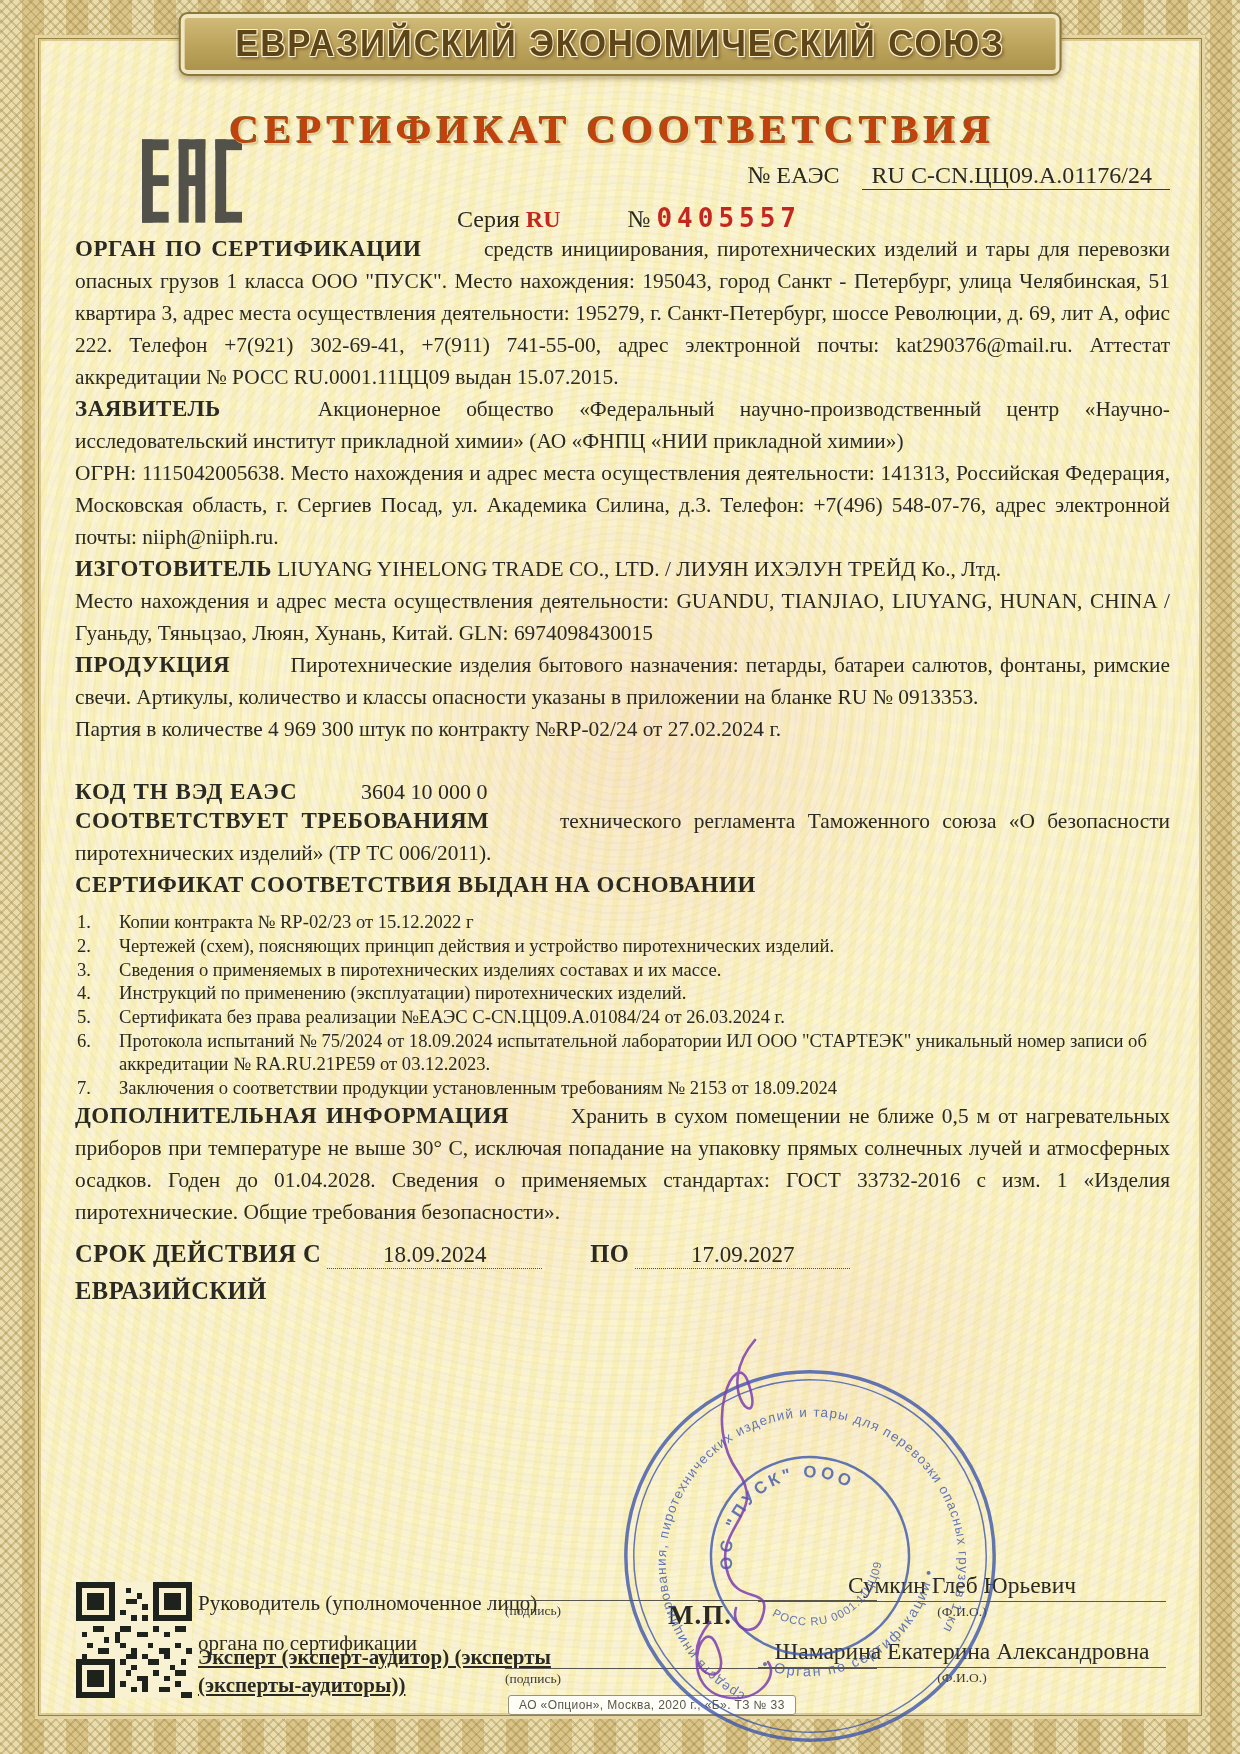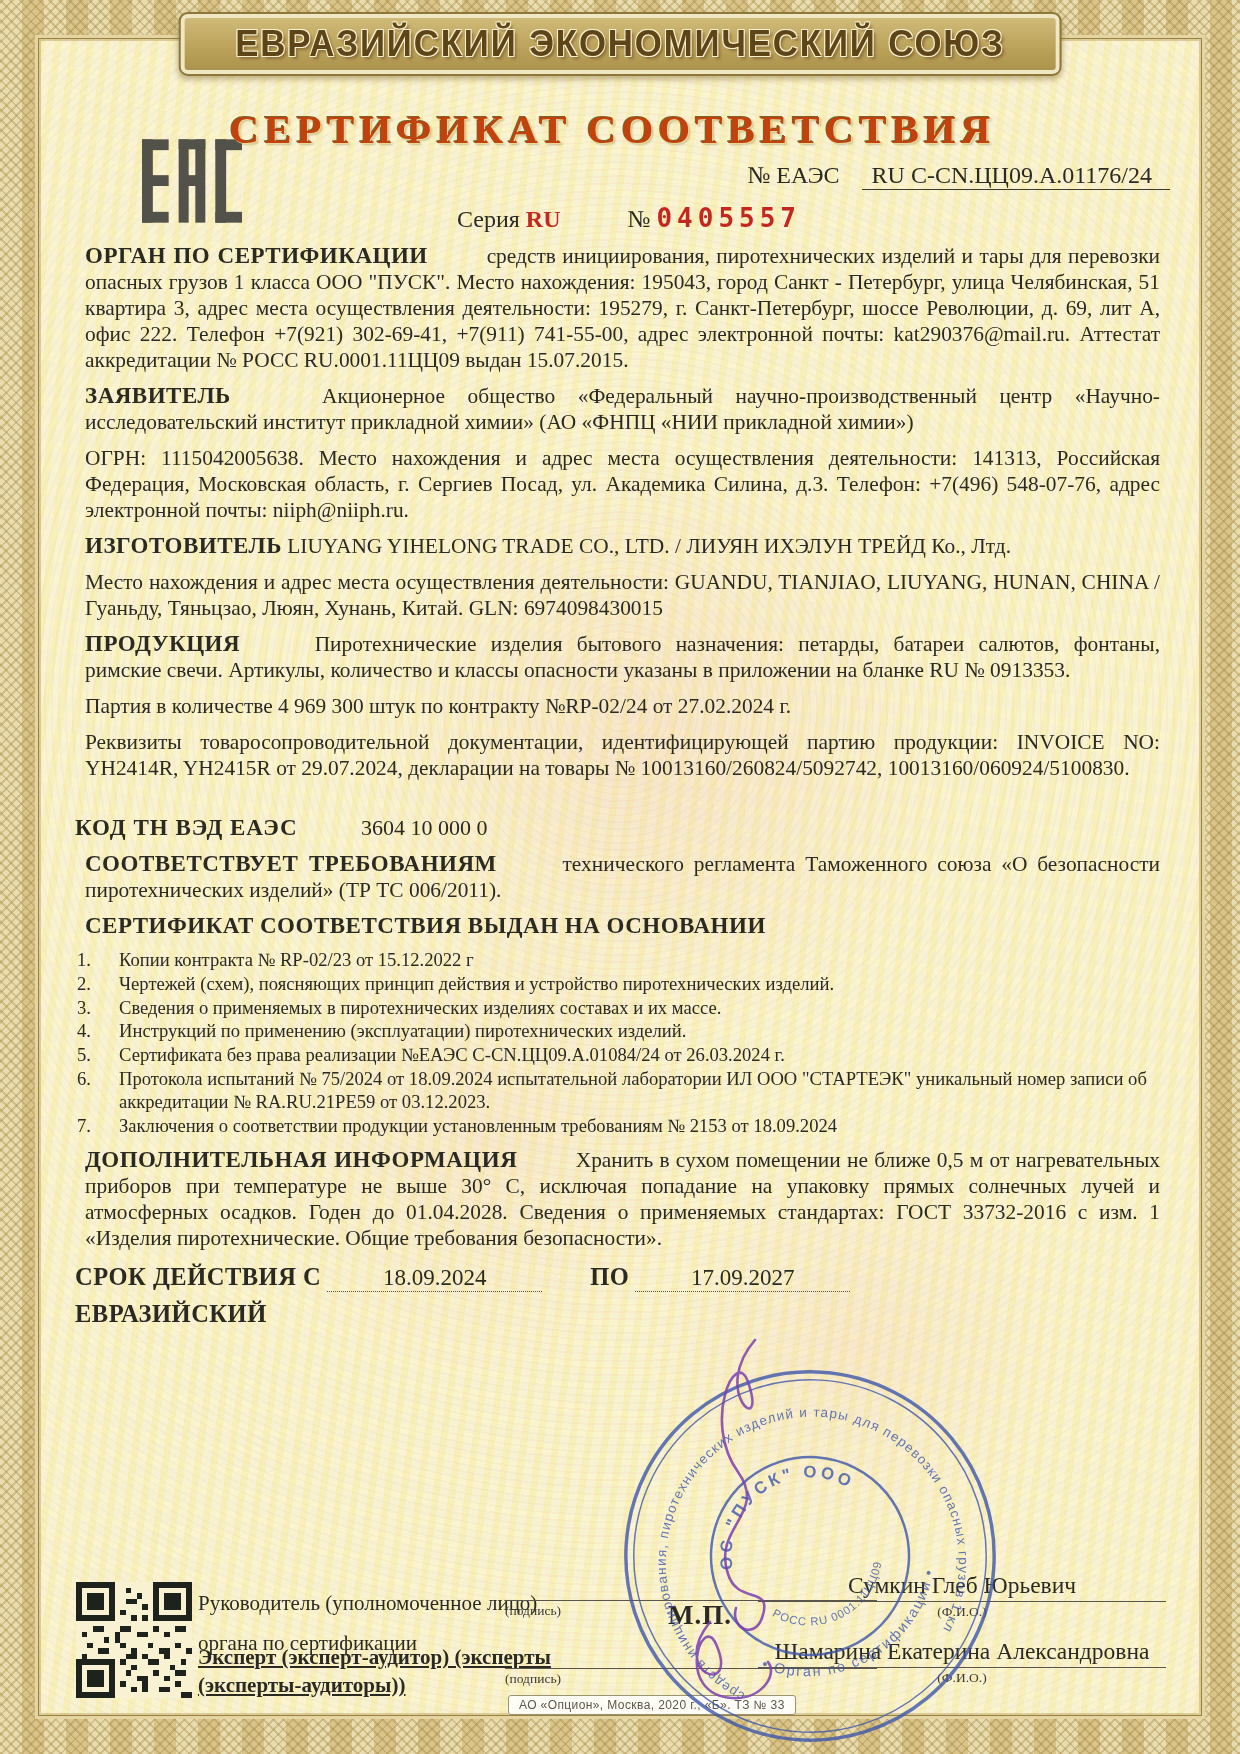--- a/index.html
+++ b/index.html
@@ -44,7 +44,7 @@
   .red{color:#c3271f;font-weight:bold;}
   .serial{font-family:"DejaVu Sans Mono",monospace;color:#c3271f;letter-spacing:5px;font-size:26px;font-weight:bold;}
   .gap1{display:inline-block;width:55px;}
-  p.sec{margin:10px;text-align:justify;font-size:21.4px;line-height:26px;}
+  p.sec{margin:0;text-align:justify;font-size:21.4px;line-height:32px;}
   .h{font-weight:bold;font-size:23px;letter-spacing:.5px;}
   .h-sp{display:inline-block;width:46px;}
   .m-org{margin-top:24px;}

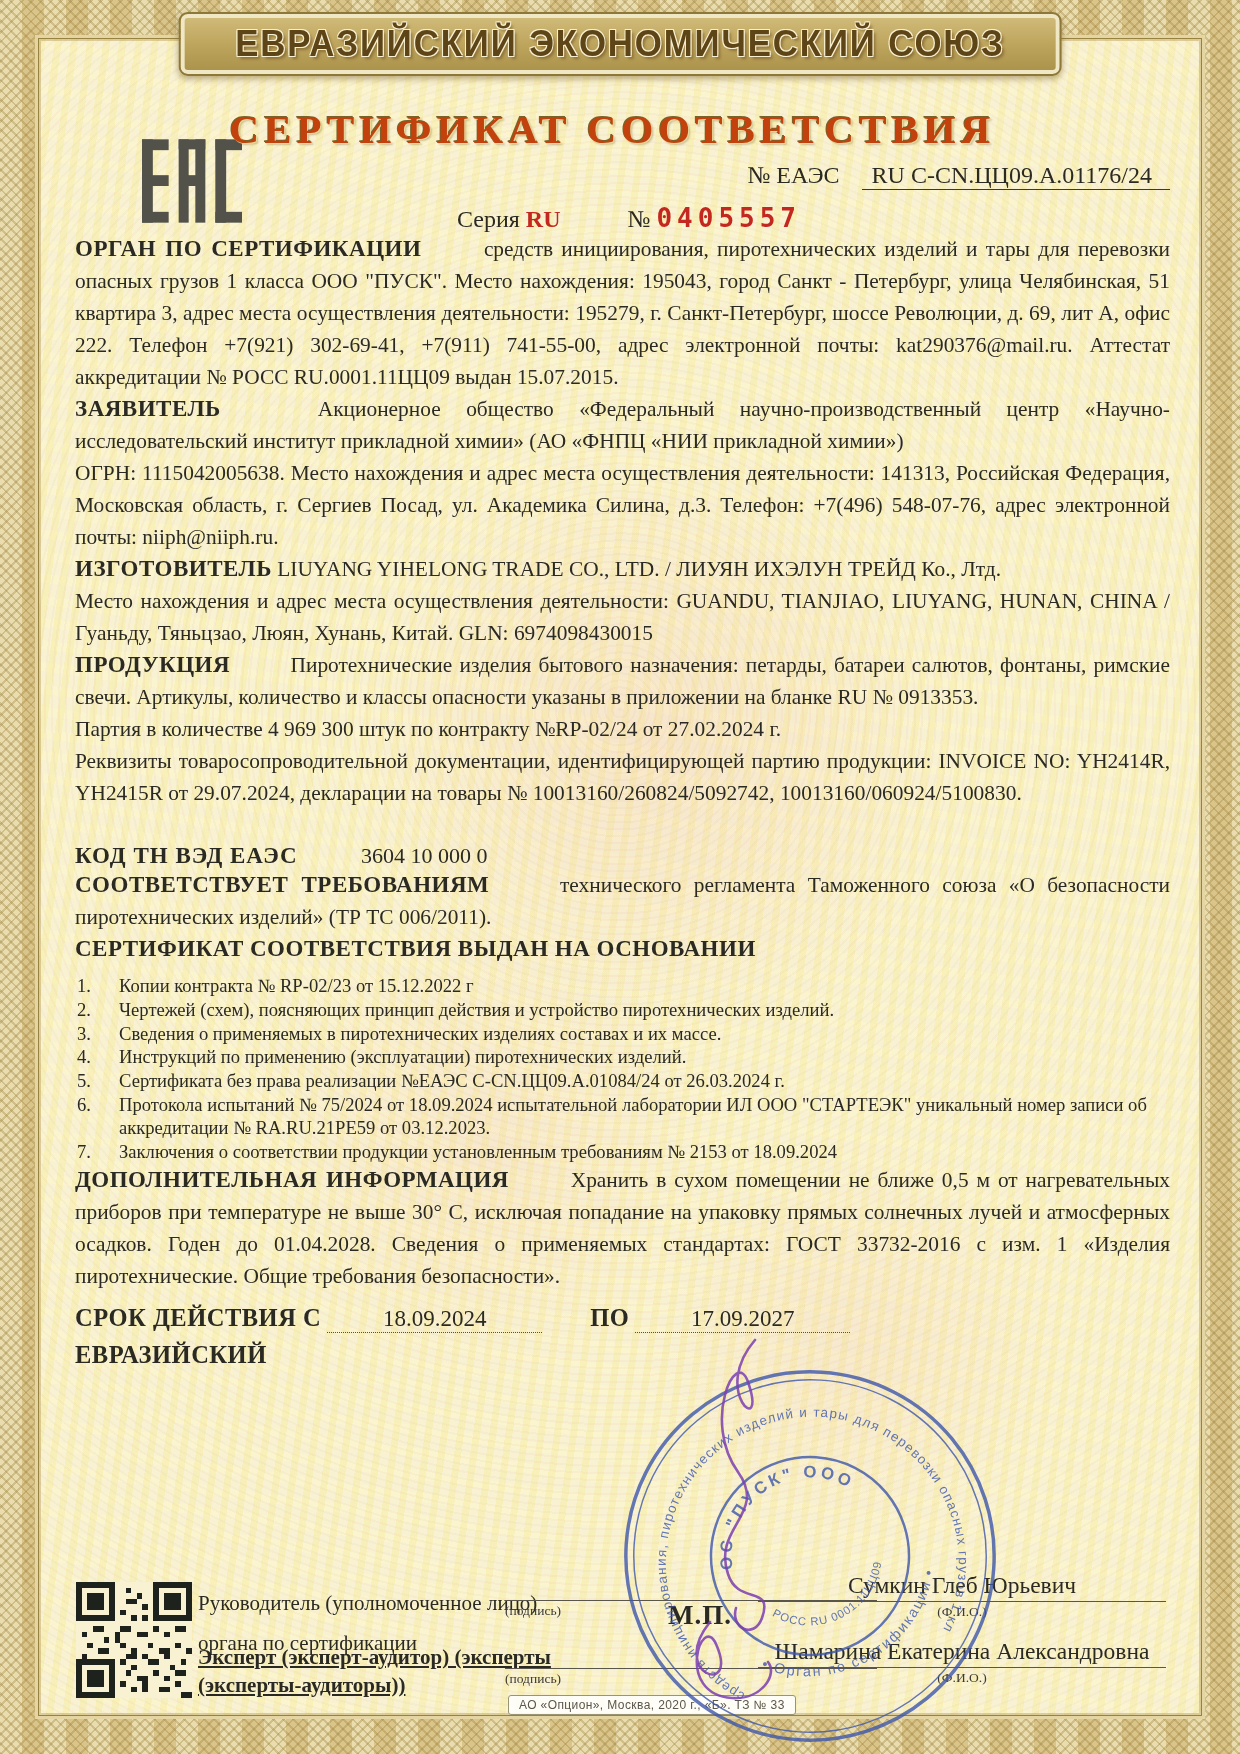--- a/index.html
+++ b/index.html
@@ -157,7 +157,6 @@
       <span>Пиротехнические изделия бытового назначения: петарды, батареи салютов, фонтаны, римские свечи. Артикулы, количество и классы опасности указаны в приложении на бланке RU № 0913353.</span>
     </p>
     <p class="sec">Партия в количестве 4 969 300 штук по контракту №RP-02/24 от 27.02.2024 г.</p>
-    <p class="sec">Реквизиты товаросопроводительной документации, идентифицирующей партию продукции: INVOICE NO: YH2414R, YH2415R от 29.07.2024, декларации на товары № 10013160/260824/5092742, 10013160/060924/5100830.</p>
 
     <div class="code-line">
       <span class="h">КОД ТН ВЭД ЕАЭС</span>

